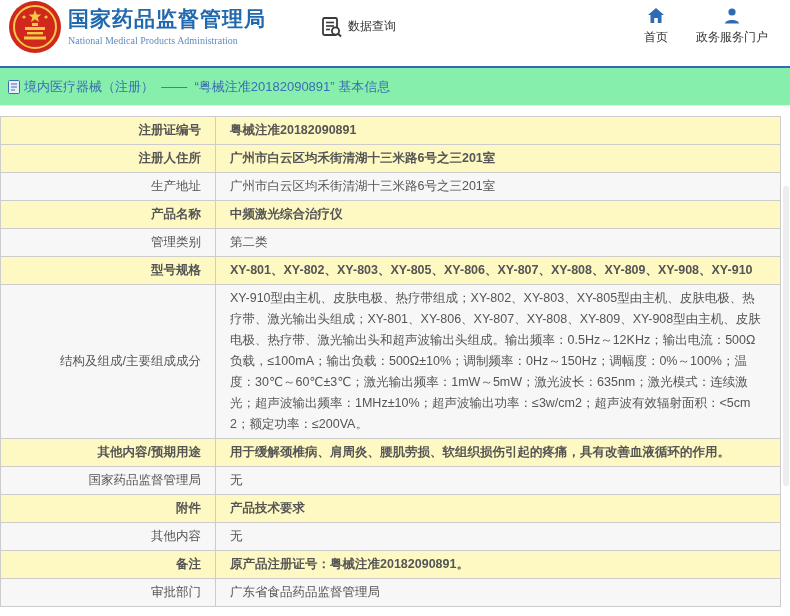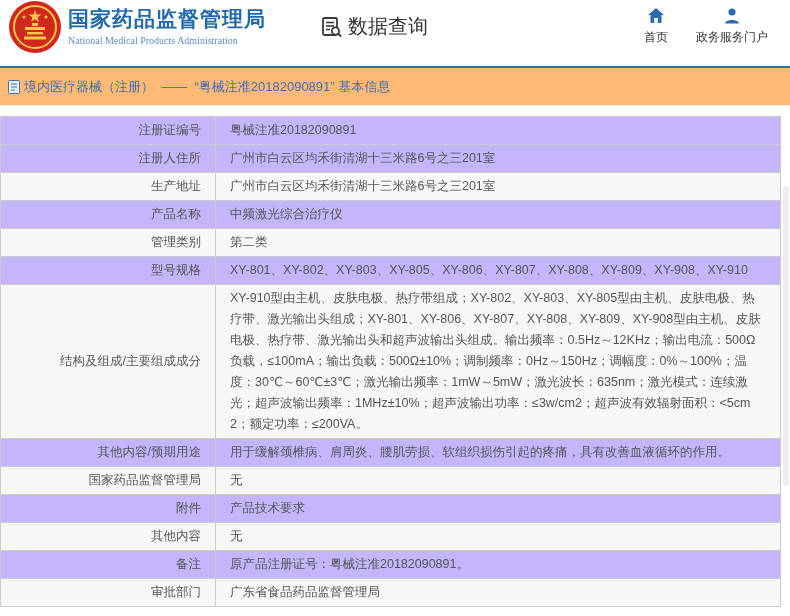--- a/index.html
+++ b/index.html
@@ -42,7 +42,7 @@
   }
   .data-query .dq-icon { width: 22px; height: 22px; margin-right: 5px; }
   .data-query .dq-label {
-    font-size: 20px;
+    font-size: 12px;
     color: #333;
     font-weight: 500;
   }

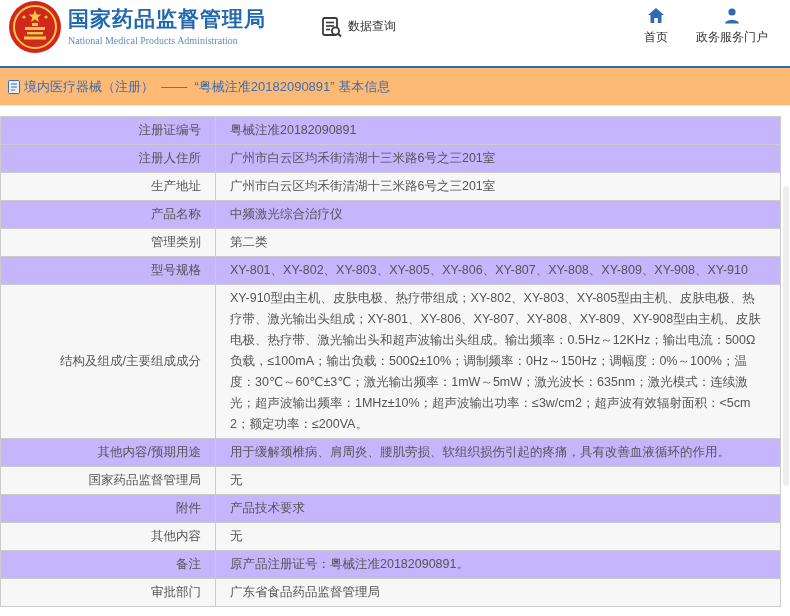--- a/index.html
+++ b/index.html
@@ -65,7 +65,7 @@
   .blue-line { height: 2px; background: #2d6bb5; }
   .breadcrumb-bar {
     height: 38px;
-    background: #fdba74;
+    background: #86efac;
     border-bottom: 1px solid #ececec;
     display: flex;
     align-items: center;

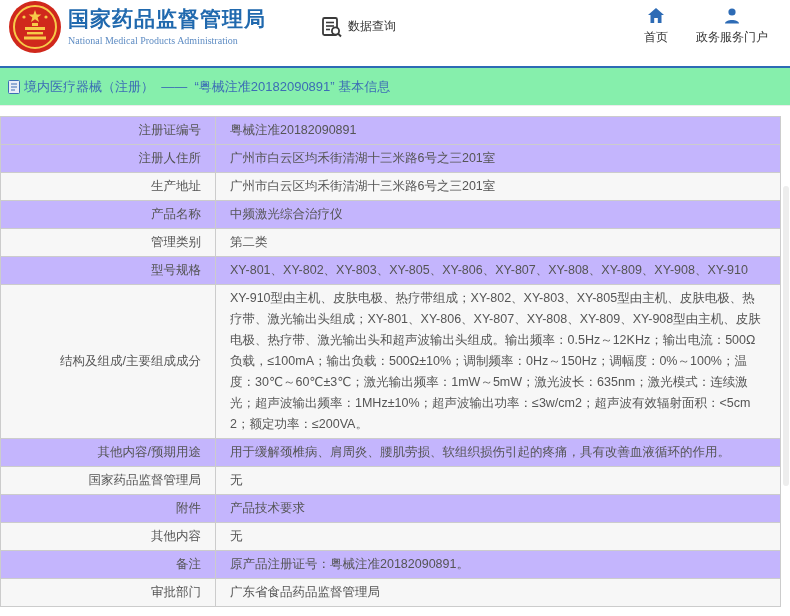--- a/index.html
+++ b/index.html
@@ -98,7 +98,7 @@
   }
   td.value-cell { text-align: left; word-break: break-all; }
   tr.even { background: #f7f7f7; }
-  tr.odd { background: #c4b5fd; }
+  tr.odd { background: #fef9c3; font-weight: bold; }
 
   
   .scrollbar-track {

